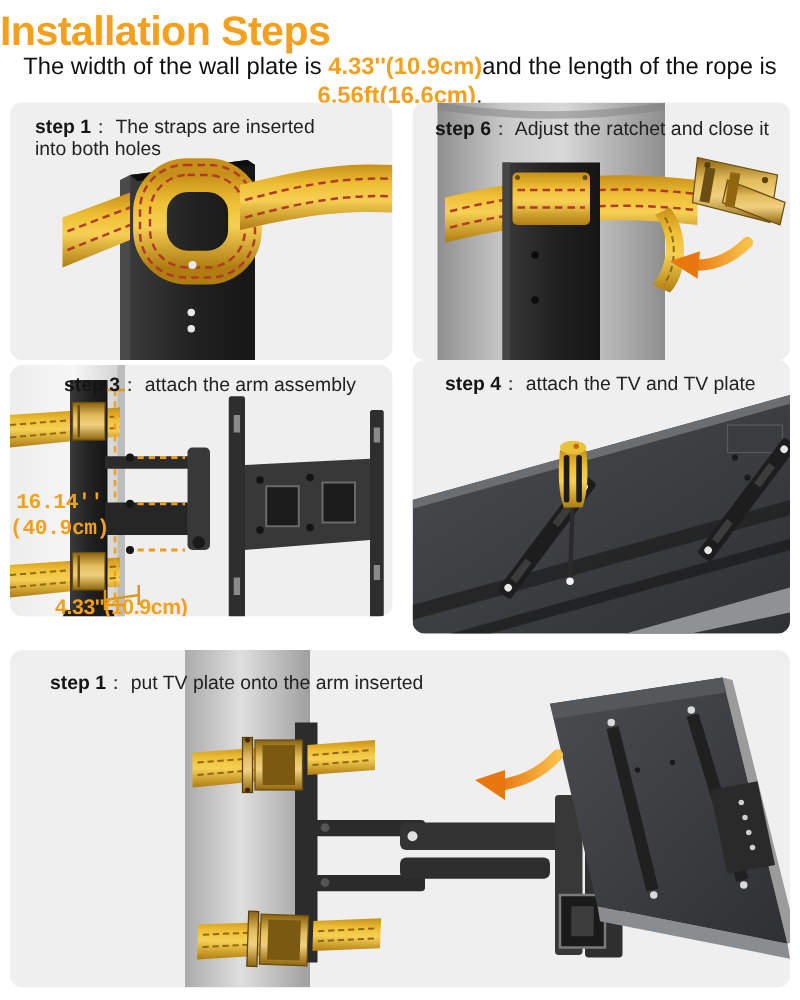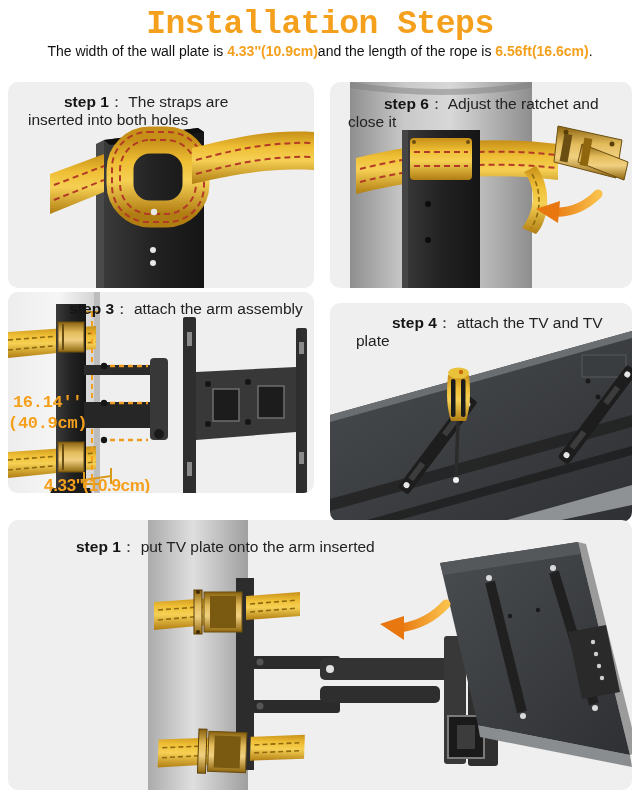--- a/index.html
+++ b/index.html
@@ -9,8 +9,8 @@
     font-family:"Liberation Sans", sans-serif; overflow:hidden;
   }
   .title {
-    position:absolute; top:6px; left:0; width:640px; text-align:center;
-    font-size:33px; font-weight:bold; letter-spacing:-0.5px; color:#F5A01D;font-family:Liberation Mono, monospace;
+    position:absolute; top:6px; left:0; width:640px; text-align:left;
+    font-size:33px; font-weight:bold; letter-spacing:-0.5px; color:#F5A01D;
   }
   .subtitle {
     position:absolute; top:43px; left:0; width:640px; text-align:center;

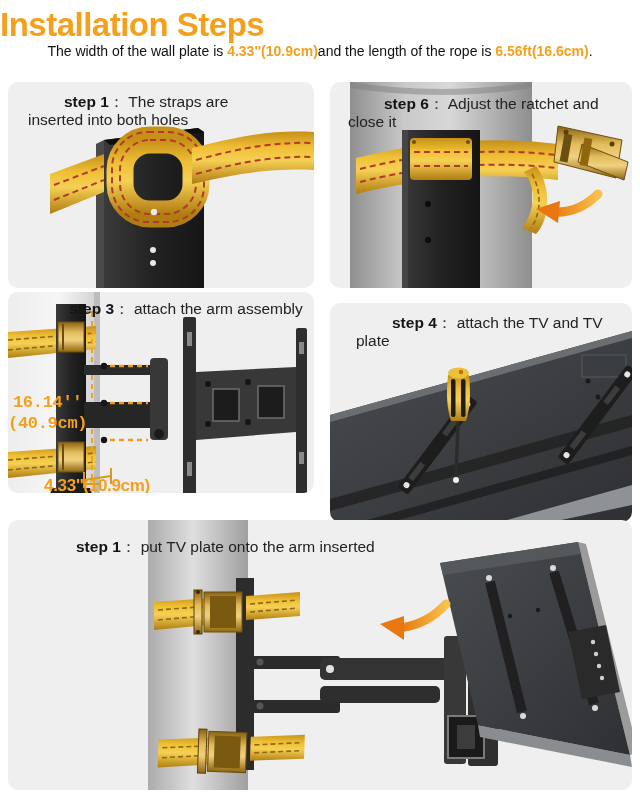--- a/index.html
+++ b/index.html
@@ -14,7 +14,7 @@
   }
   .subtitle {
     position:absolute; top:43px; left:0; width:640px; text-align:center;
-    font-size:14px; line-height:1.2; color:#101010;
+    font-size:19px; line-height:1.2; color:#101010;
   }
   .subtitle .accent { color:#F5A01D; font-weight:bold; }
   .panel {

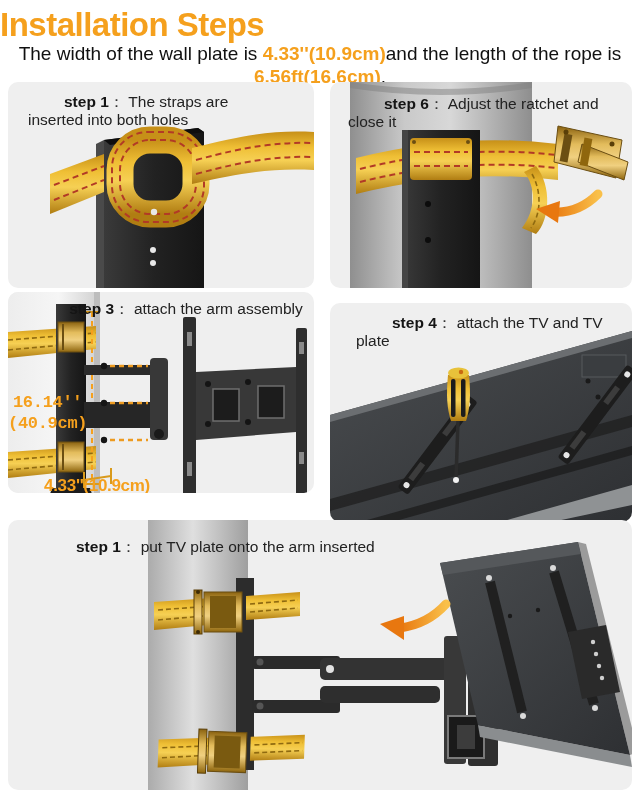--- a/index.html
+++ b/index.html
@@ -29,7 +29,7 @@
   .step-header {
     position:absolute; z-index:5; font-size:15.5px; line-height:1.15; color:#222;
   }
-  .step-label { font-weight:bold; color:#151515;margin-left:36px; }
+  .step-label { font-weight:bold; color:#151515; }
   .step-colon { color:#333; }
   #panel-1 .step-header { left:20px; top:11px; width:240px; }
   #panel-2 .step-header { left:18px; top:13px; width:280px; }

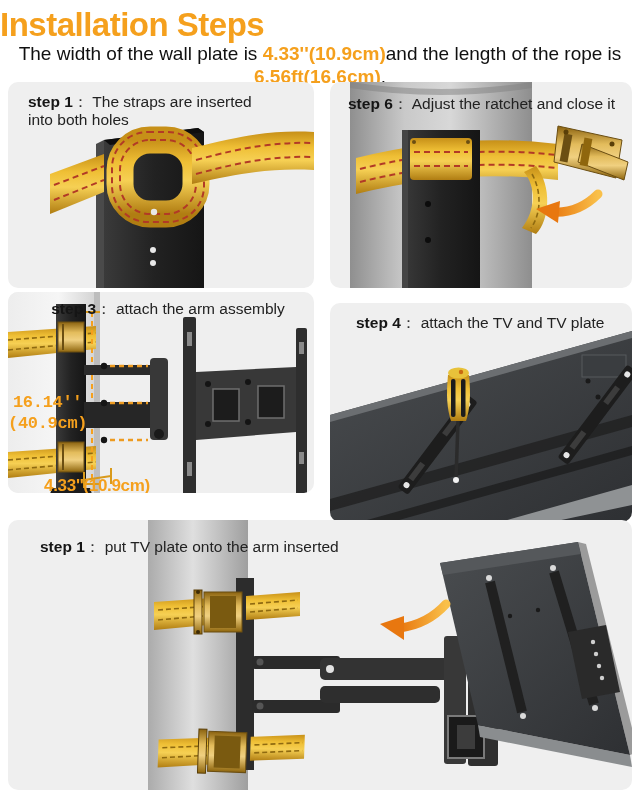--- a/index.html
+++ b/index.html
@@ -23,7 +23,7 @@
   #panel-1 { left:8px;   top:82px;  width:306px; height:206px; }
   #panel-2 { left:330px; top:82px;  width:302px; height:206px; }
   #panel-3 { left:8px;   top:292px; width:306px; height:201px;text-align:center; }
-  #panel-4 { left:330px; top:303px; width:302px; height:219px; }
+  #panel-4 { left:330px; top:288px; width:302px; height:219px; }
   #panel-5 { left:8px;   top:520px; width:624px; height:270px; }
   .panel svg { position:absolute; left:0; top:0; }
   .step-header {

